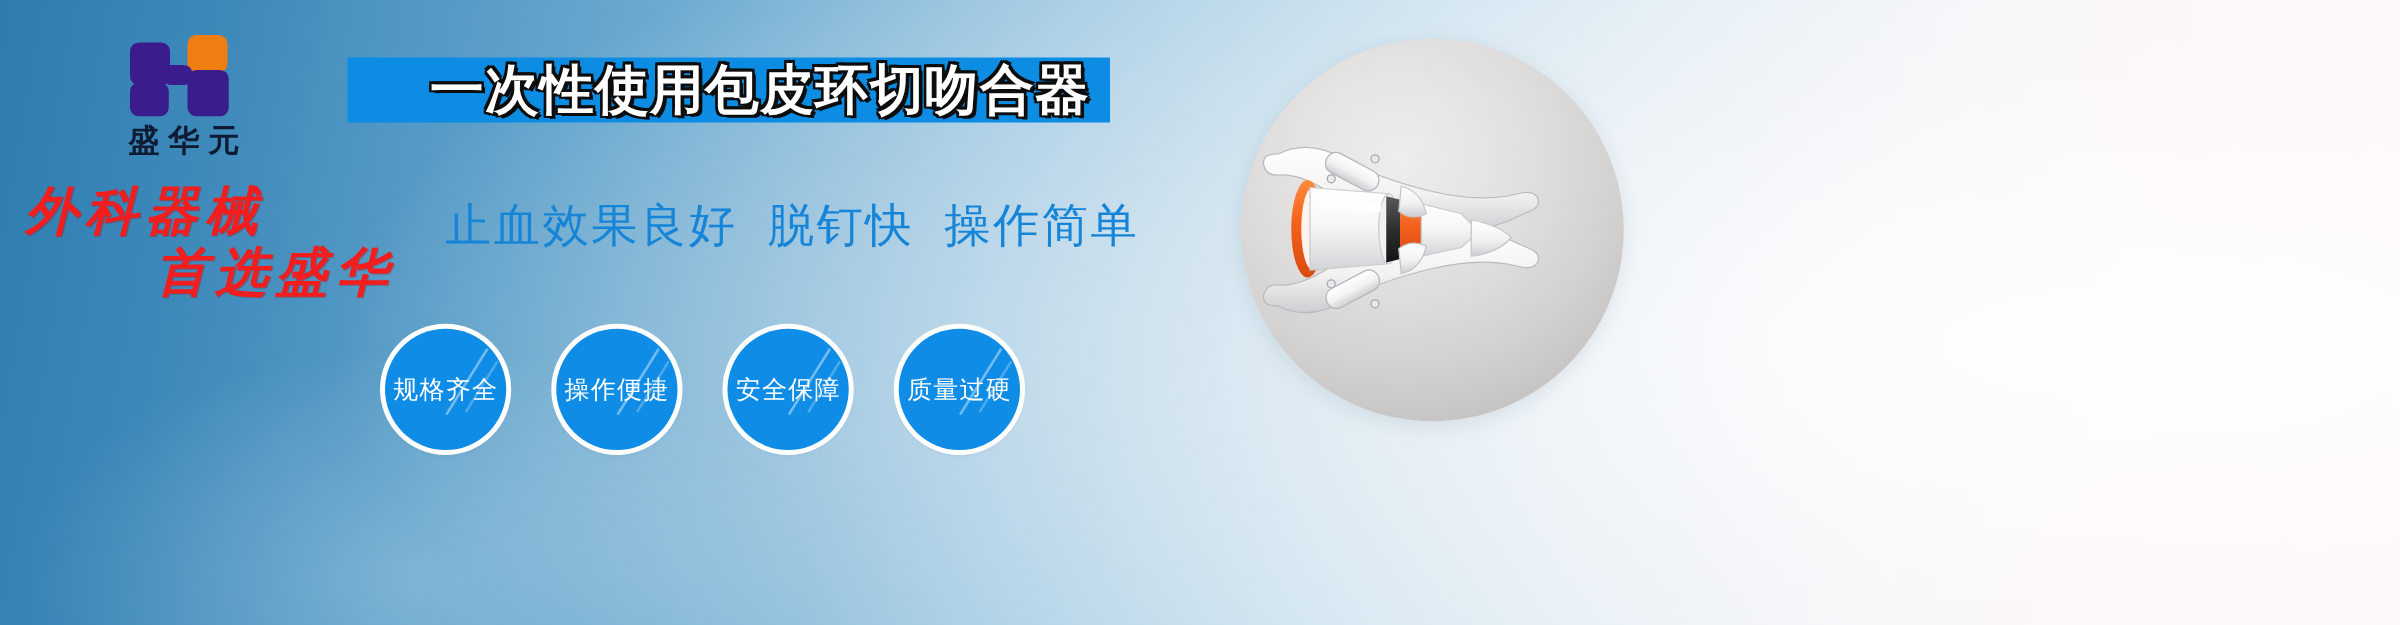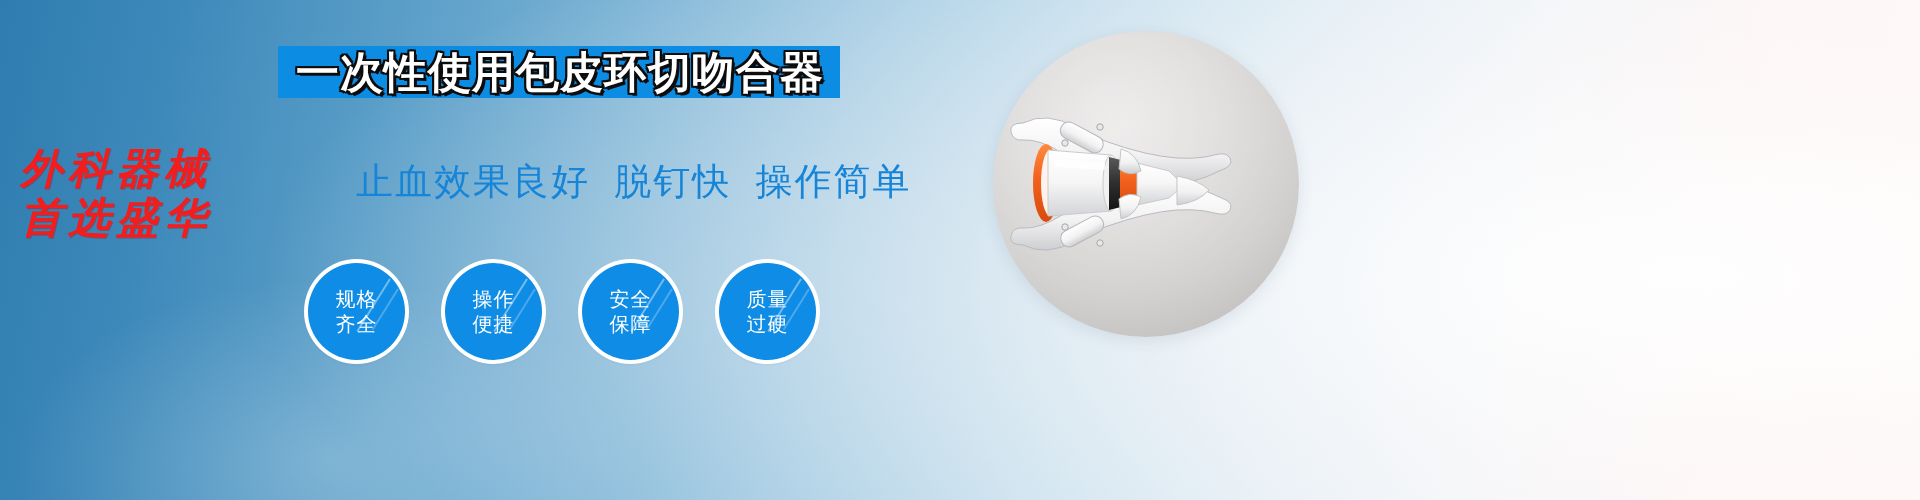--- a/index.html
+++ b/index.html
@@ -101,6 +101,7 @@
       2px 2px 0 #0d0d0d, -2px 2px 0 #0d0d0d,
       2px -2px 0 #0d0d0d, -2px -2px 0 #0d0d0d,
       3px 3px 0 #0d0d0d;
+    margin-left: 48px;
   }
 
   

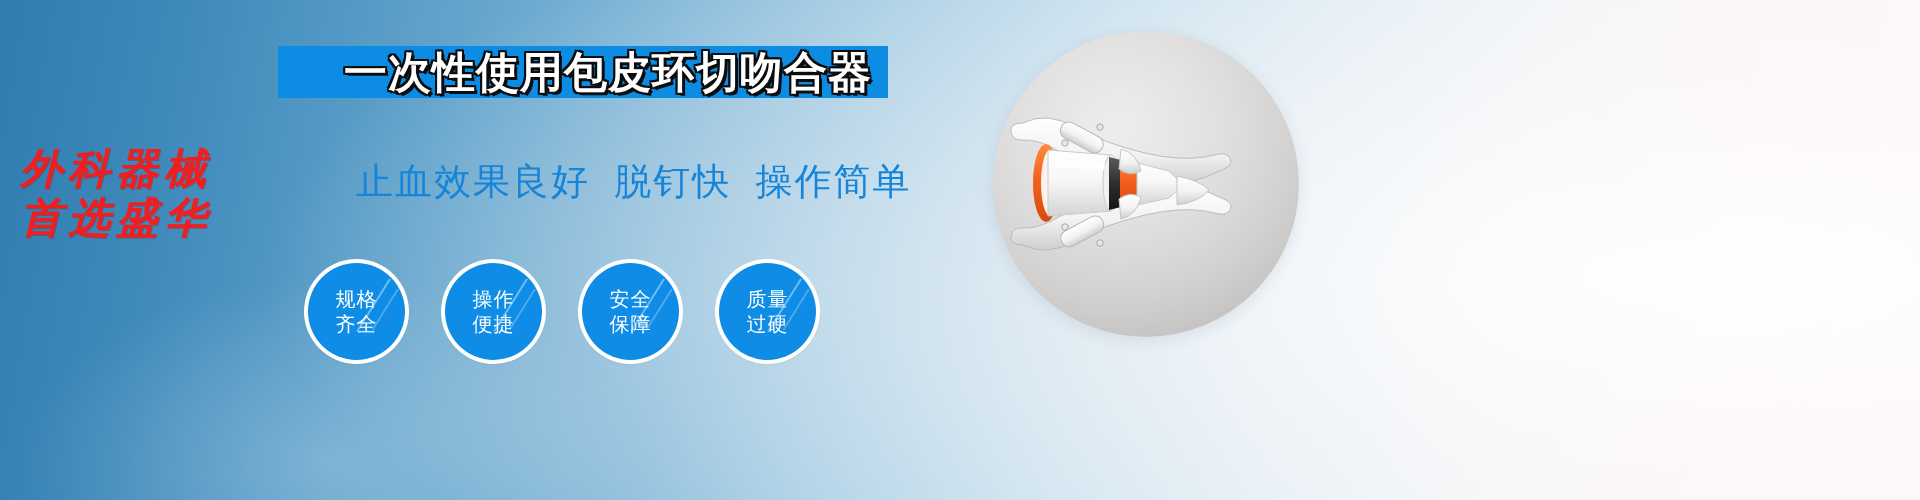--- a/index.html
+++ b/index.html
@@ -203,6 +203,16 @@
 
   <div class="wash"></div>
 
+  <div class="logo-block">
+    <div class="logo-mark">
+      <i class="lm-a"></i>
+      <i class="lm-b"></i>
+      <i class="lm-c"></i>
+      <i class="lm-d"></i>
+      <i class="lm-e"></i>
+    </div>
+    <div class="logo-name">盛华元</div>
+  </div>
 
   <div class="title-bar">
     <div class="title-text">一次性使用包皮环切吻合器</div>

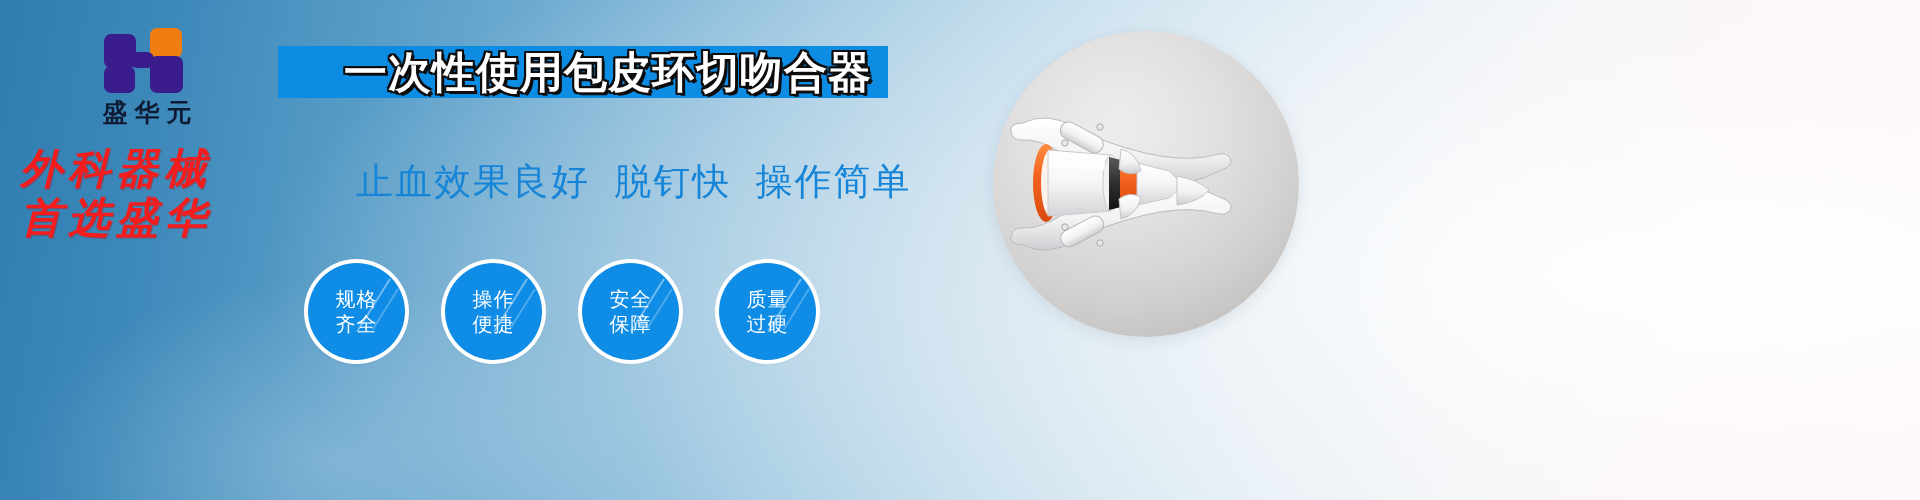--- a/index.html
+++ b/index.html
@@ -121,6 +121,7 @@
   }
   .calli .l2 {
     display: block;
+    margin-left: 104px;
     margin-top: 6px;
   }
 

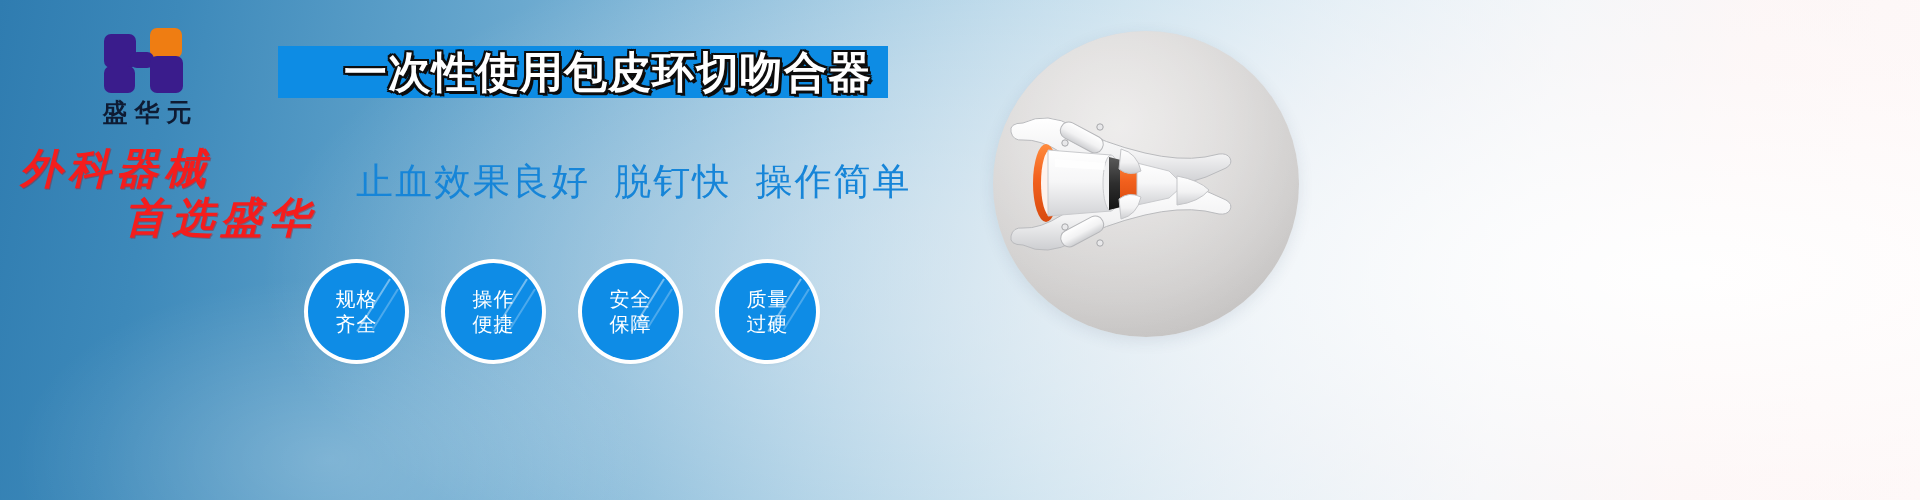--- a/index.html
+++ b/index.html
@@ -155,7 +155,6 @@
     background: #0e8ce6;
     box-shadow: 0 0 0 4px #ffffff, 0 2px 5px rgba(10,50,90,0.18);
     display: flex;
-    flex-direction: column;
     align-items: center;
     justify-content: center;
     color: #ffffff;

